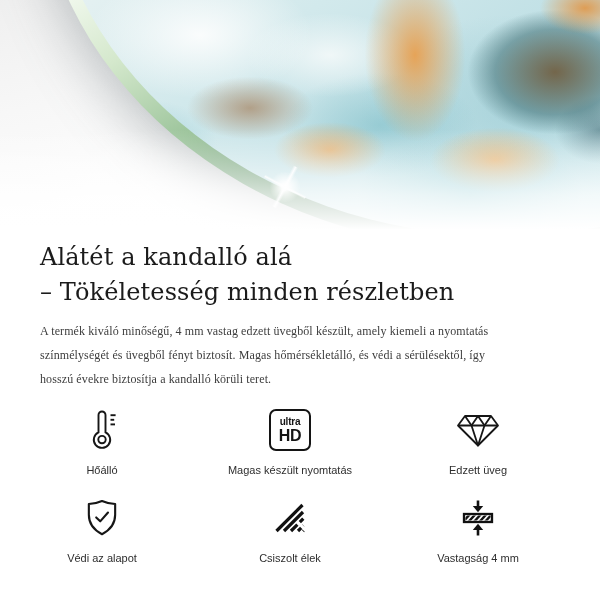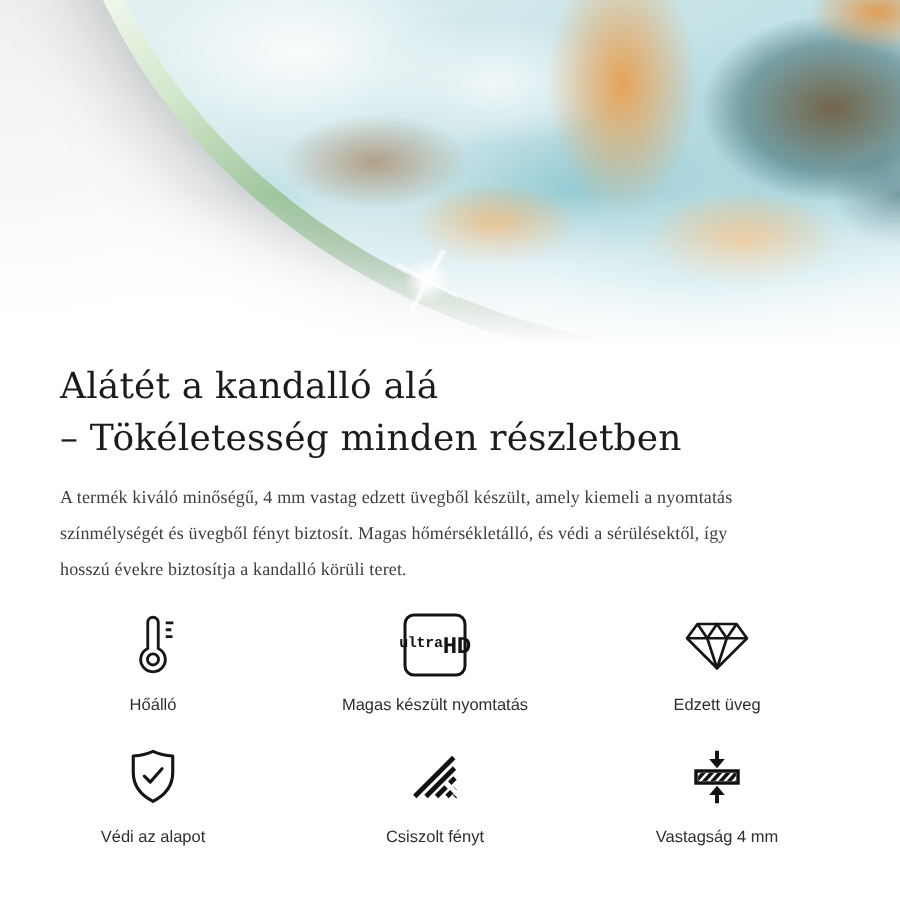--- a/index.html
+++ b/index.html
@@ -78,7 +78,7 @@
   .feature-label{margin-top:10px;font-size:11px;color:#2e2e2e;line-height:14px;}
   .uhd-box{
     width:38px;height:38px;border:2.5px solid #141414;border-radius:7px;
-    display:flex;flex-direction:row;align-items:center;justify-content:center;line-height:1;font-family:Liberation Mono, monospace;
+    display:flex;flex-direction:column;align-items:center;justify-content:center;line-height:1;
   }
   .uhd-top{font-size:10px;font-weight:700;color:#141414;letter-spacing:-.2px;}
   .uhd-bottom{font-size:16px;font-weight:800;color:#141414;margin-top:1px;letter-spacing:-.2px;}

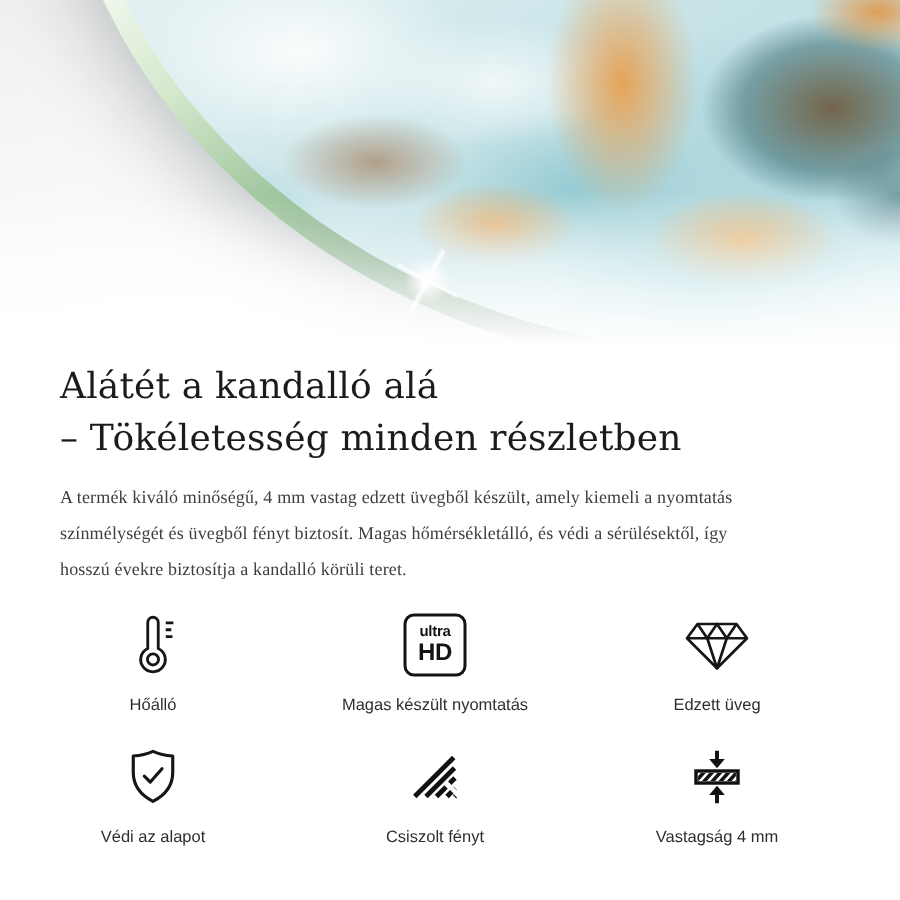--- a/index.html
+++ b/index.html
@@ -164,7 +164,7 @@
         <path d="M29 29.2 L29.6 28.6"></path>
       </svg>
     </div>
-    <div class="feature-label">Csiszolt fényt</div>
+    <div class="feature-label">Csiszolt élek</div>
   </div>
 
   <div class="feature">

